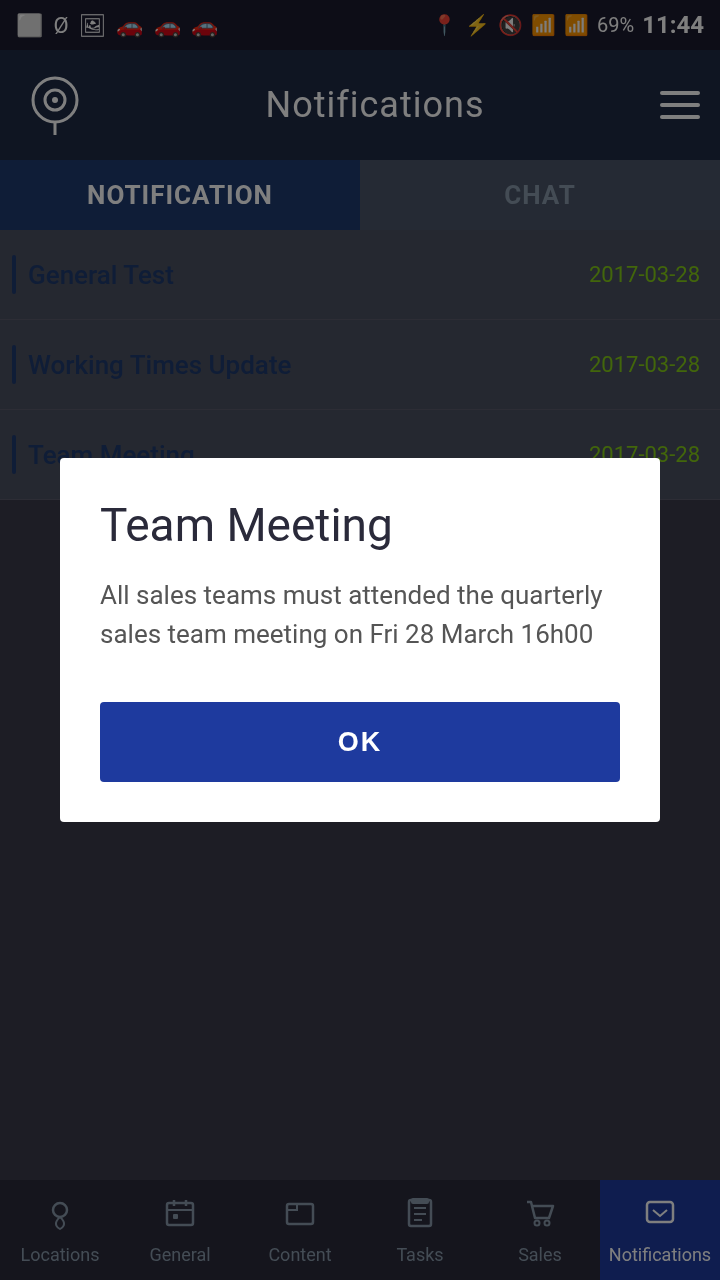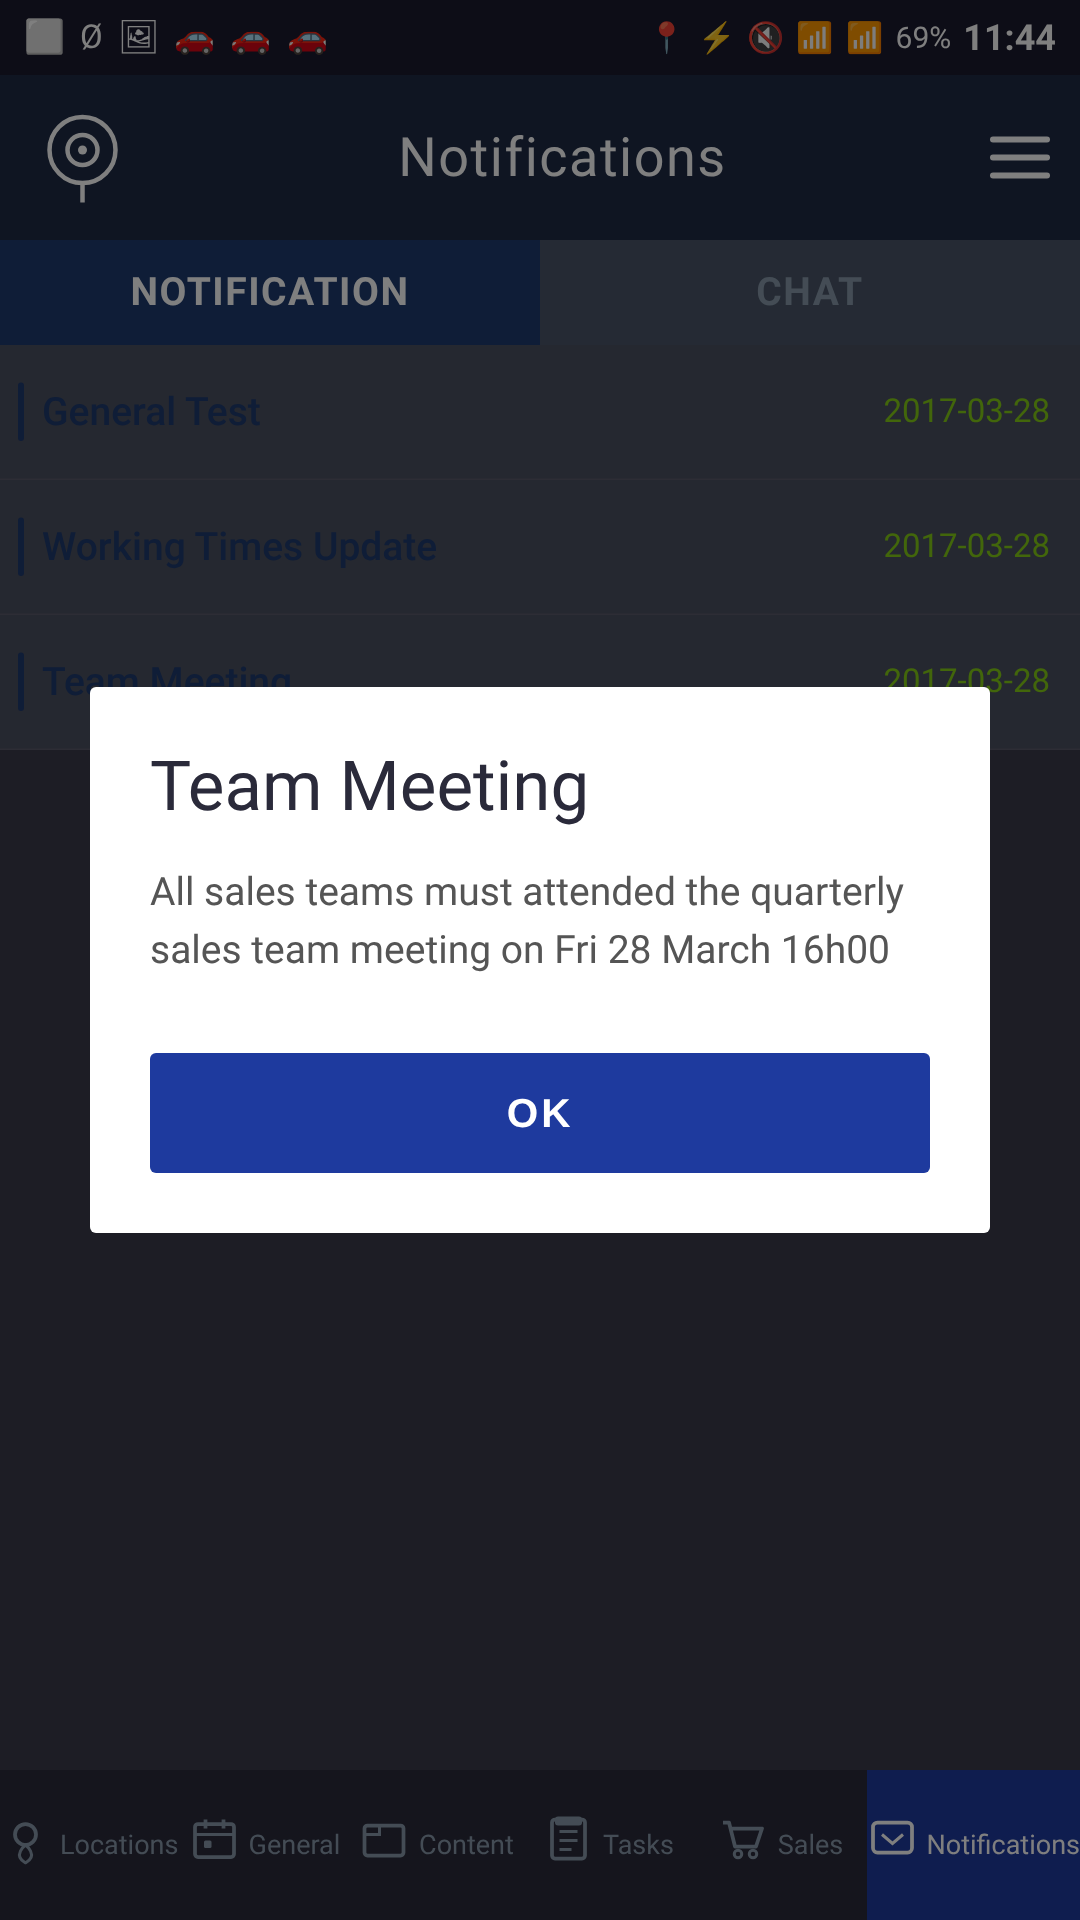--- a/index.html
+++ b/index.html
@@ -198,7 +198,7 @@
     .nav-item {
       flex: 1;
       display: flex;
-      flex-direction: row;
+      flex-direction: column;
       align-items: center;
       justify-content: center;
       gap: 6px;

